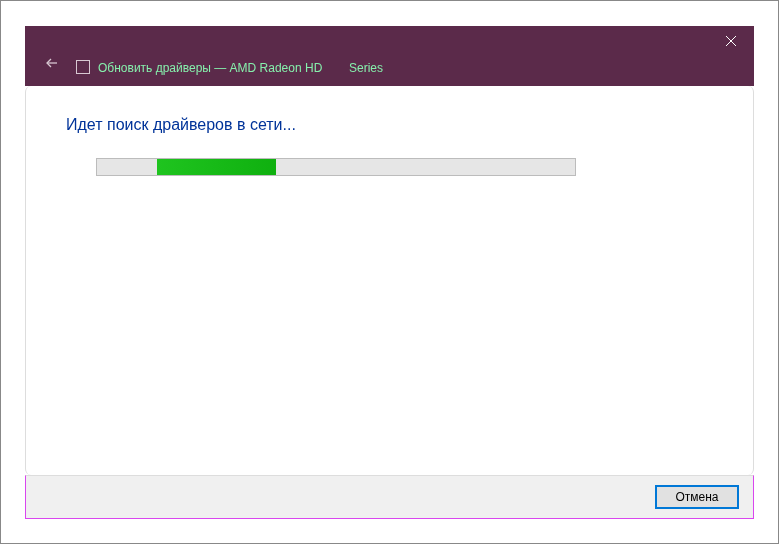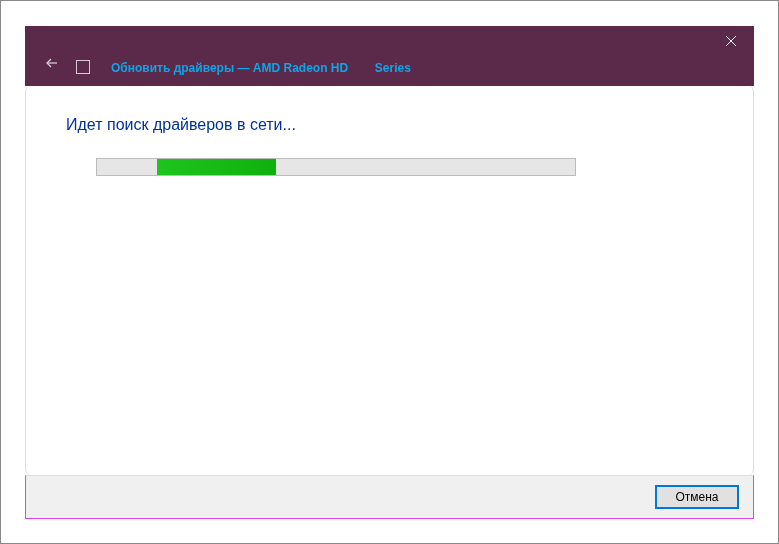--- a/index.html
+++ b/index.html
@@ -76,10 +76,10 @@
       color: #d8c8d2;
     }
     .title-text {
-      margin-left: 21px;
-      color: #0ea5e9;
+      margin-left: 8px;
+      color: #86efac;
       font-size: 12px;
-      font-weight: 700;
+      font-weight: 400;
     }
     .content {
       background: #fff;

